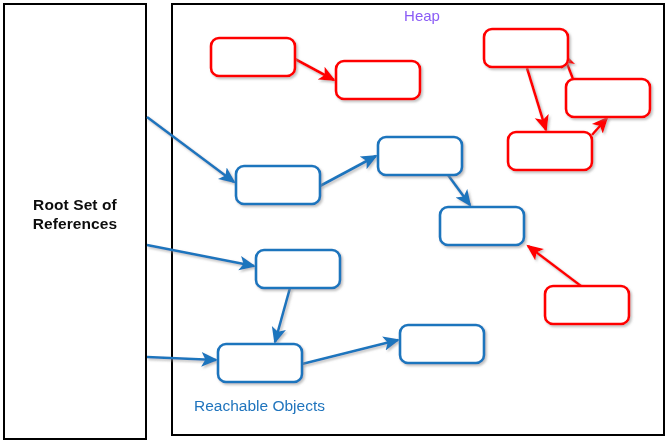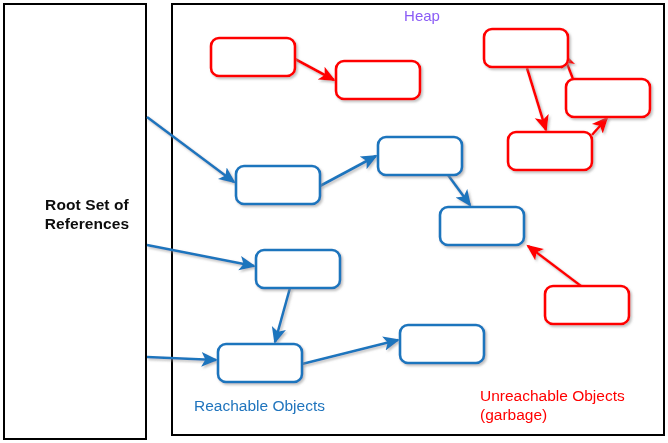--- a/index.html
+++ b/index.html
@@ -20,7 +20,7 @@
   .lbl{position:absolute;white-space:pre;line-height:1.22;}
   #root-label{
     left:3px;top:196px;width:144px;text-align:center;
-    font-size:15.5px;font-weight:bold;color:#0d0d0d;letter-spacing:.1px;padding-left:12px;
+    font-size:15.5px;font-weight:bold;color:#0d0d0d;letter-spacing:.1px;
   }
   #heap-label{
     left:390px;top:7px;width:64px;text-align:center;

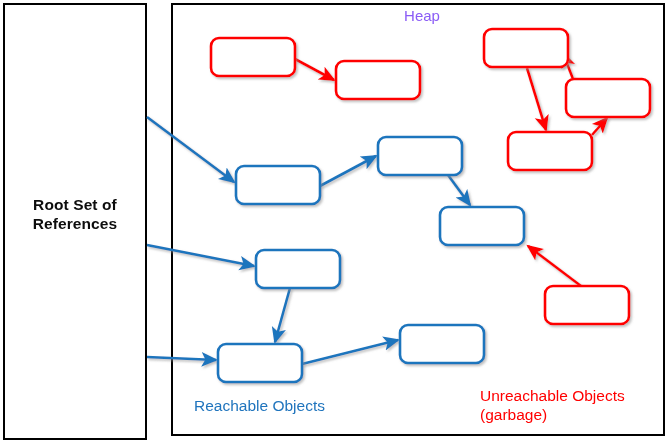--- a/index.html
+++ b/index.html
@@ -101,8 +101,6 @@
 
   <div class="lbl" id="reachable-label">Reachable Objects</div>
 
-  <div class="lbl" id="unreachable-label">Unreachable Objects
-(garbage)</div>
 
 </div>
 

